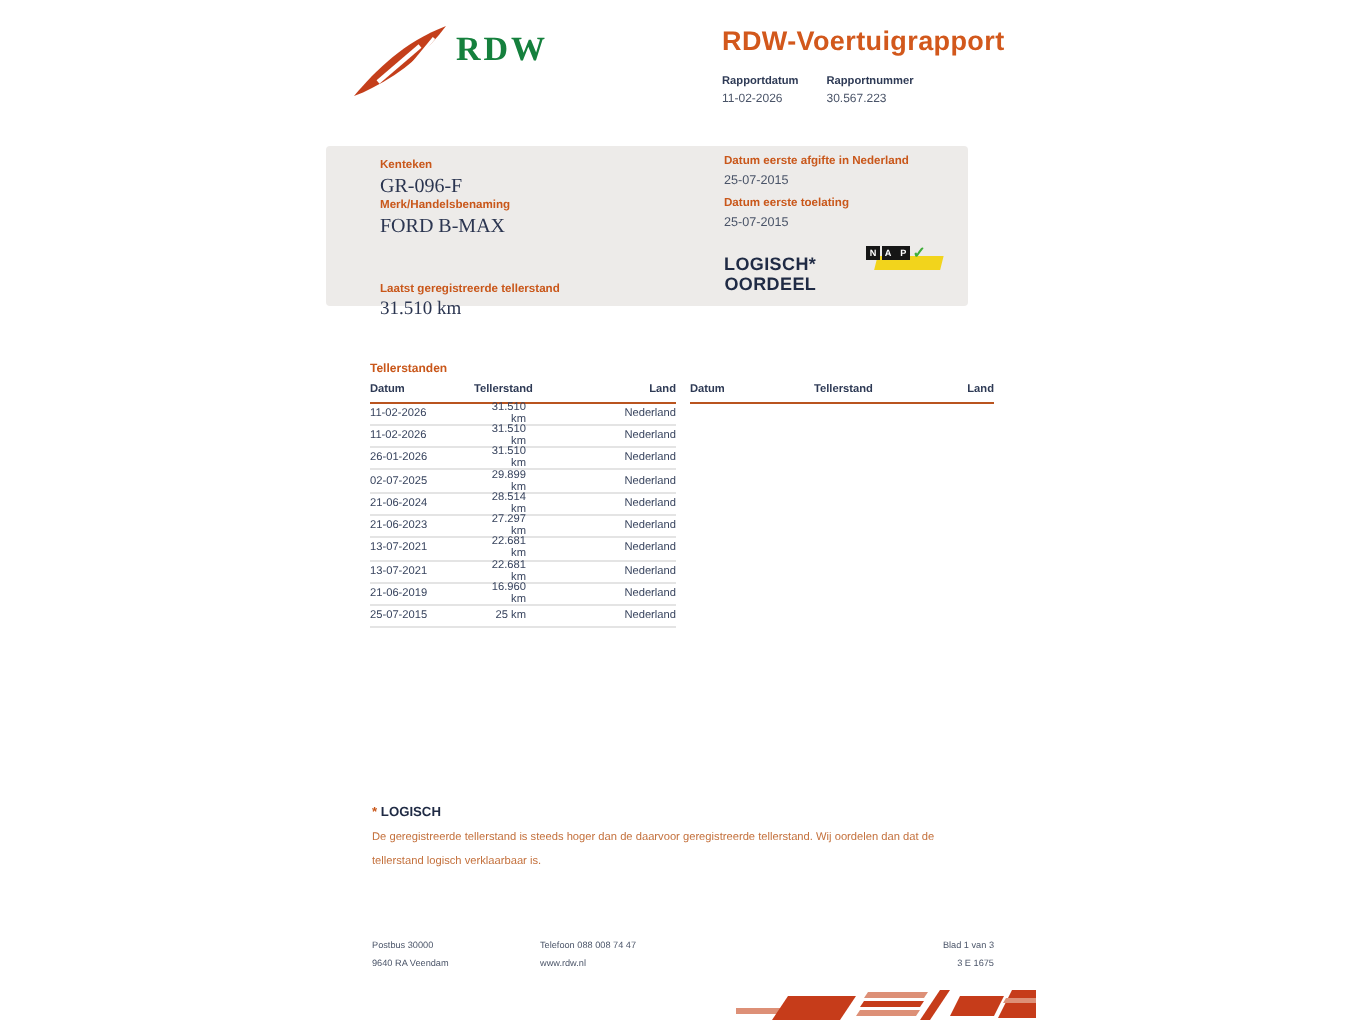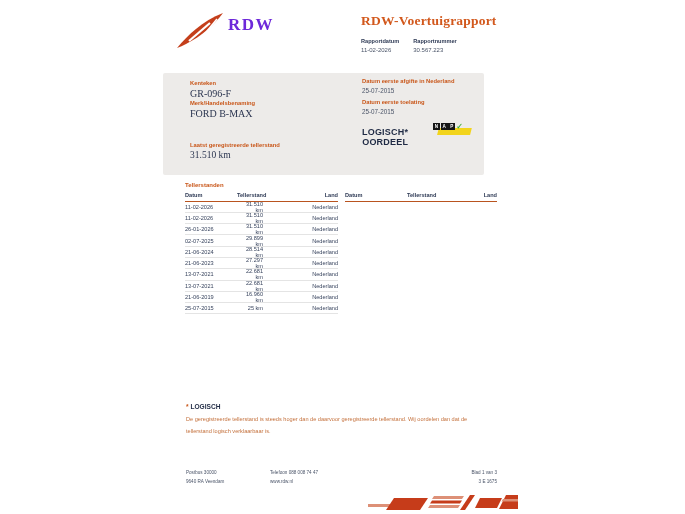--- a/index.html
+++ b/index.html
@@ -9,7 +9,7 @@
   
   .logo-svg{position:absolute;left:176px;top:11px;}
   .wordmark{position:absolute;left:228px;top:15px;font-family:"Liberation Serif",serif;
-            font-size:17px;font-weight:600;letter-spacing:1.5px;color:#6d28d9;}
+            font-size:17px;font-weight:600;letter-spacing:1.5px;color:#15803d;}
   .doc-title{position:absolute;left:361px;top:13px;font-family:Liberation Serif, serif;
              font-size:13.5px;font-weight:bold;letter-spacing:.2px;color:#d2581c;}
   .report-meta{position:absolute;left:361px;top:38px;display:flex;gap:14px;}

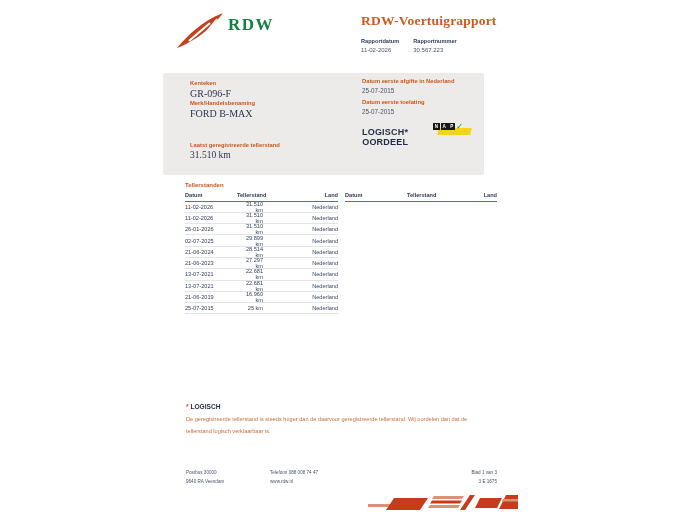--- a/index.html
+++ b/index.html
@@ -10,7 +10,7 @@
   .logo-svg{position:absolute;left:176px;top:11px;}
   .wordmark{position:absolute;left:228px;top:15px;font-family:"Liberation Serif",serif;
             font-size:17px;font-weight:600;letter-spacing:1.5px;color:#15803d;}
-  .doc-title{position:absolute;left:361px;top:13px;font-family:Liberation Serif, serif;
+  .doc-title{position:absolute;left:361px;top:13px;font-family:Liberation Sans, sans-serif;
              font-size:13.5px;font-weight:bold;letter-spacing:.2px;color:#d2581c;}
   .report-meta{position:absolute;left:361px;top:38px;display:flex;gap:14px;}
   .meta-label{font-size:5.6px;font-weight:bold;color:#2e3a55;}

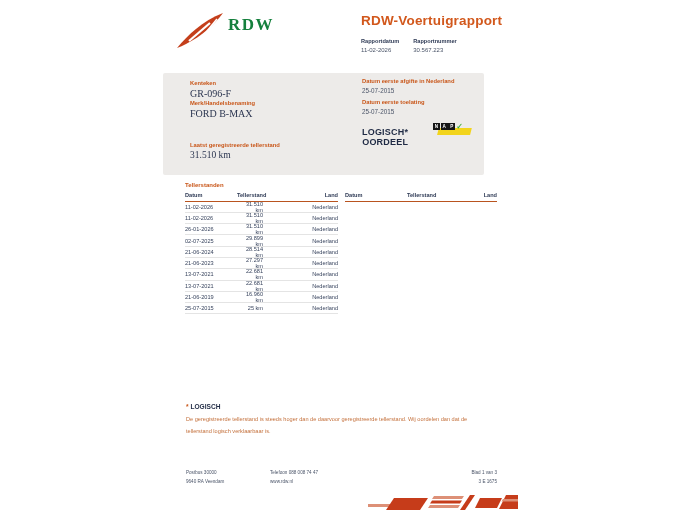--- a/index.html
+++ b/index.html
@@ -17,7 +17,7 @@
   .meta-value{font-size:6px;color:#4a5468;margin-top:2.5px;}
 
   
-  .summary-box{position:absolute;left:163px;top:73px;width:321px;height:102px;
+  .summary-box{position:absolute;left:163px;top:73px;width:321px;height:80px;
                background:#edebe9;border-radius:2px;}
   .fld{position:absolute;}
   .fld-label{font-size:5.8px;font-weight:bold;color:#c9571a;}

